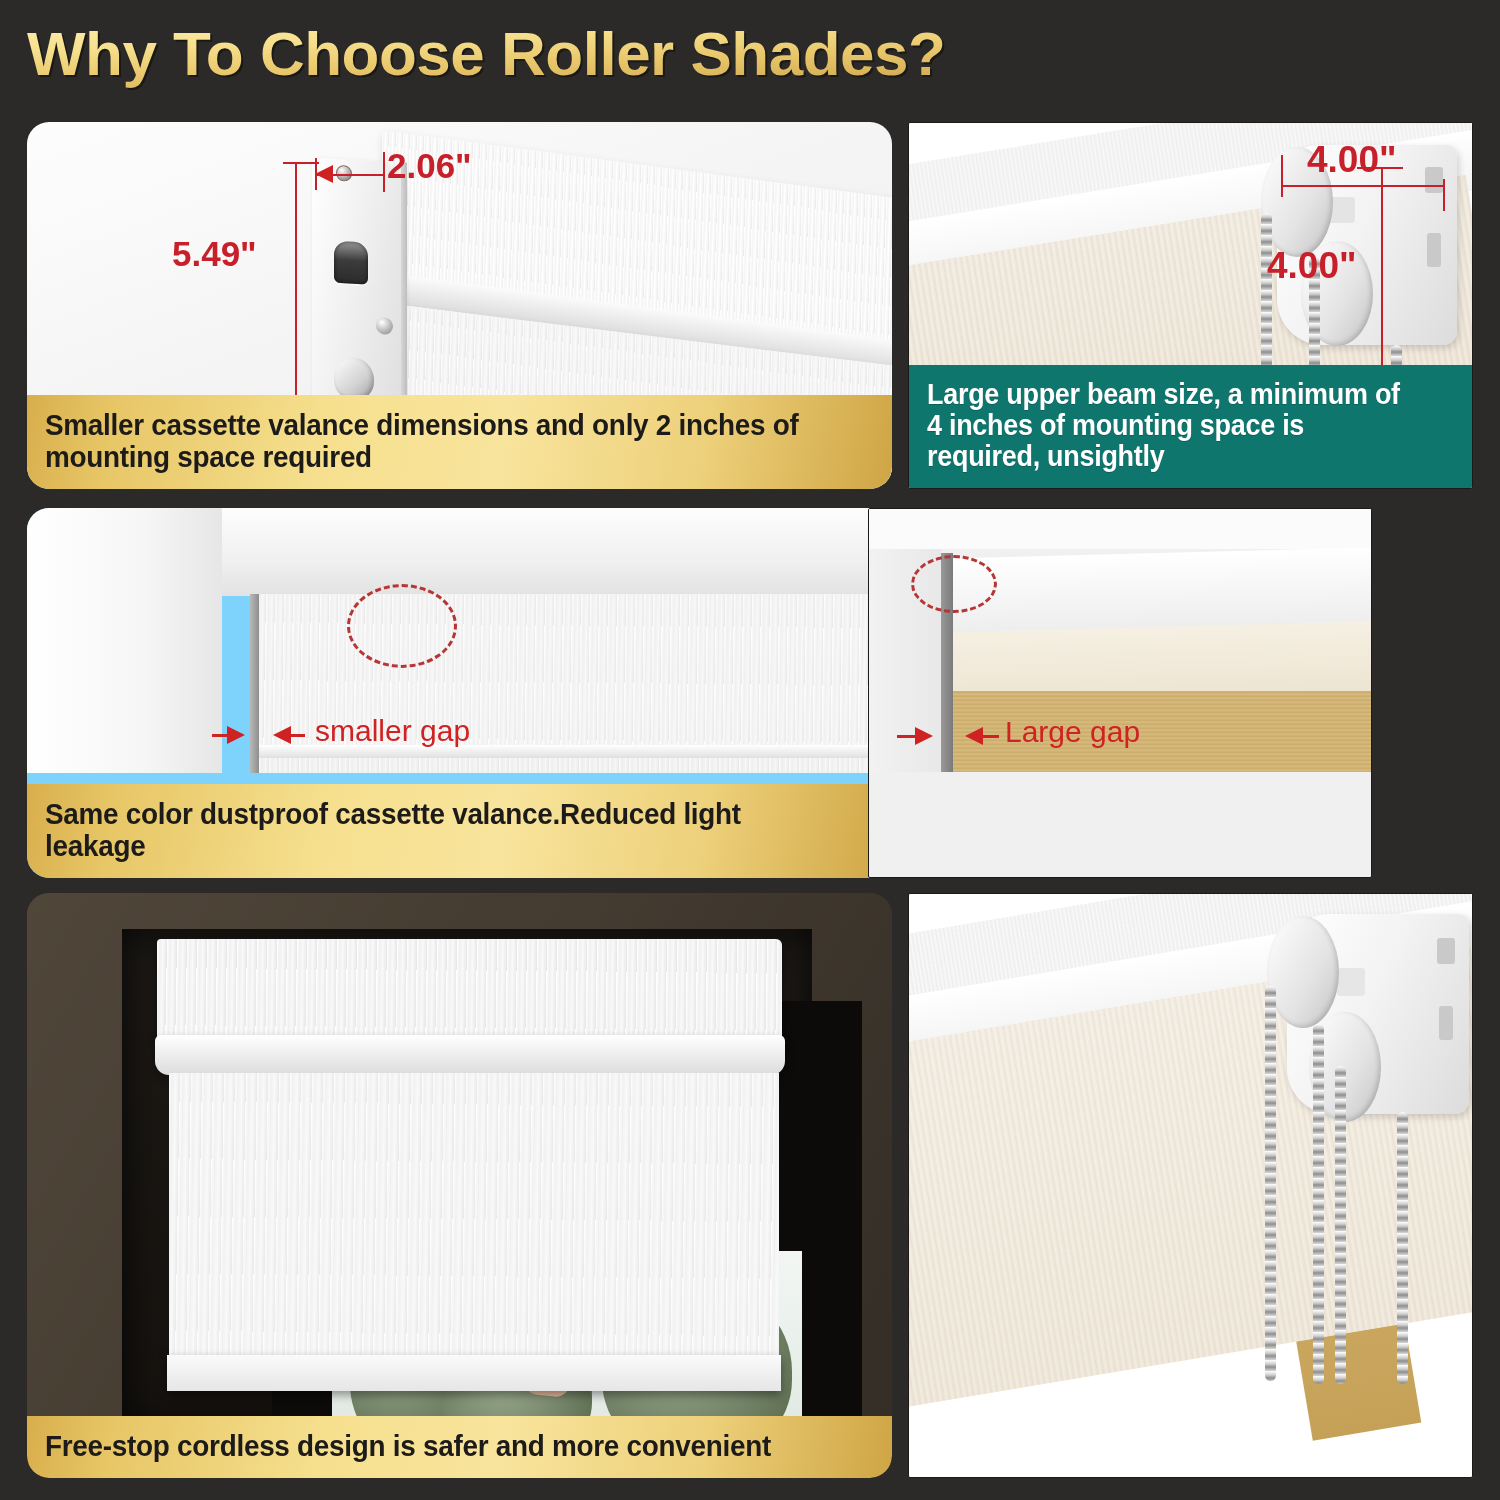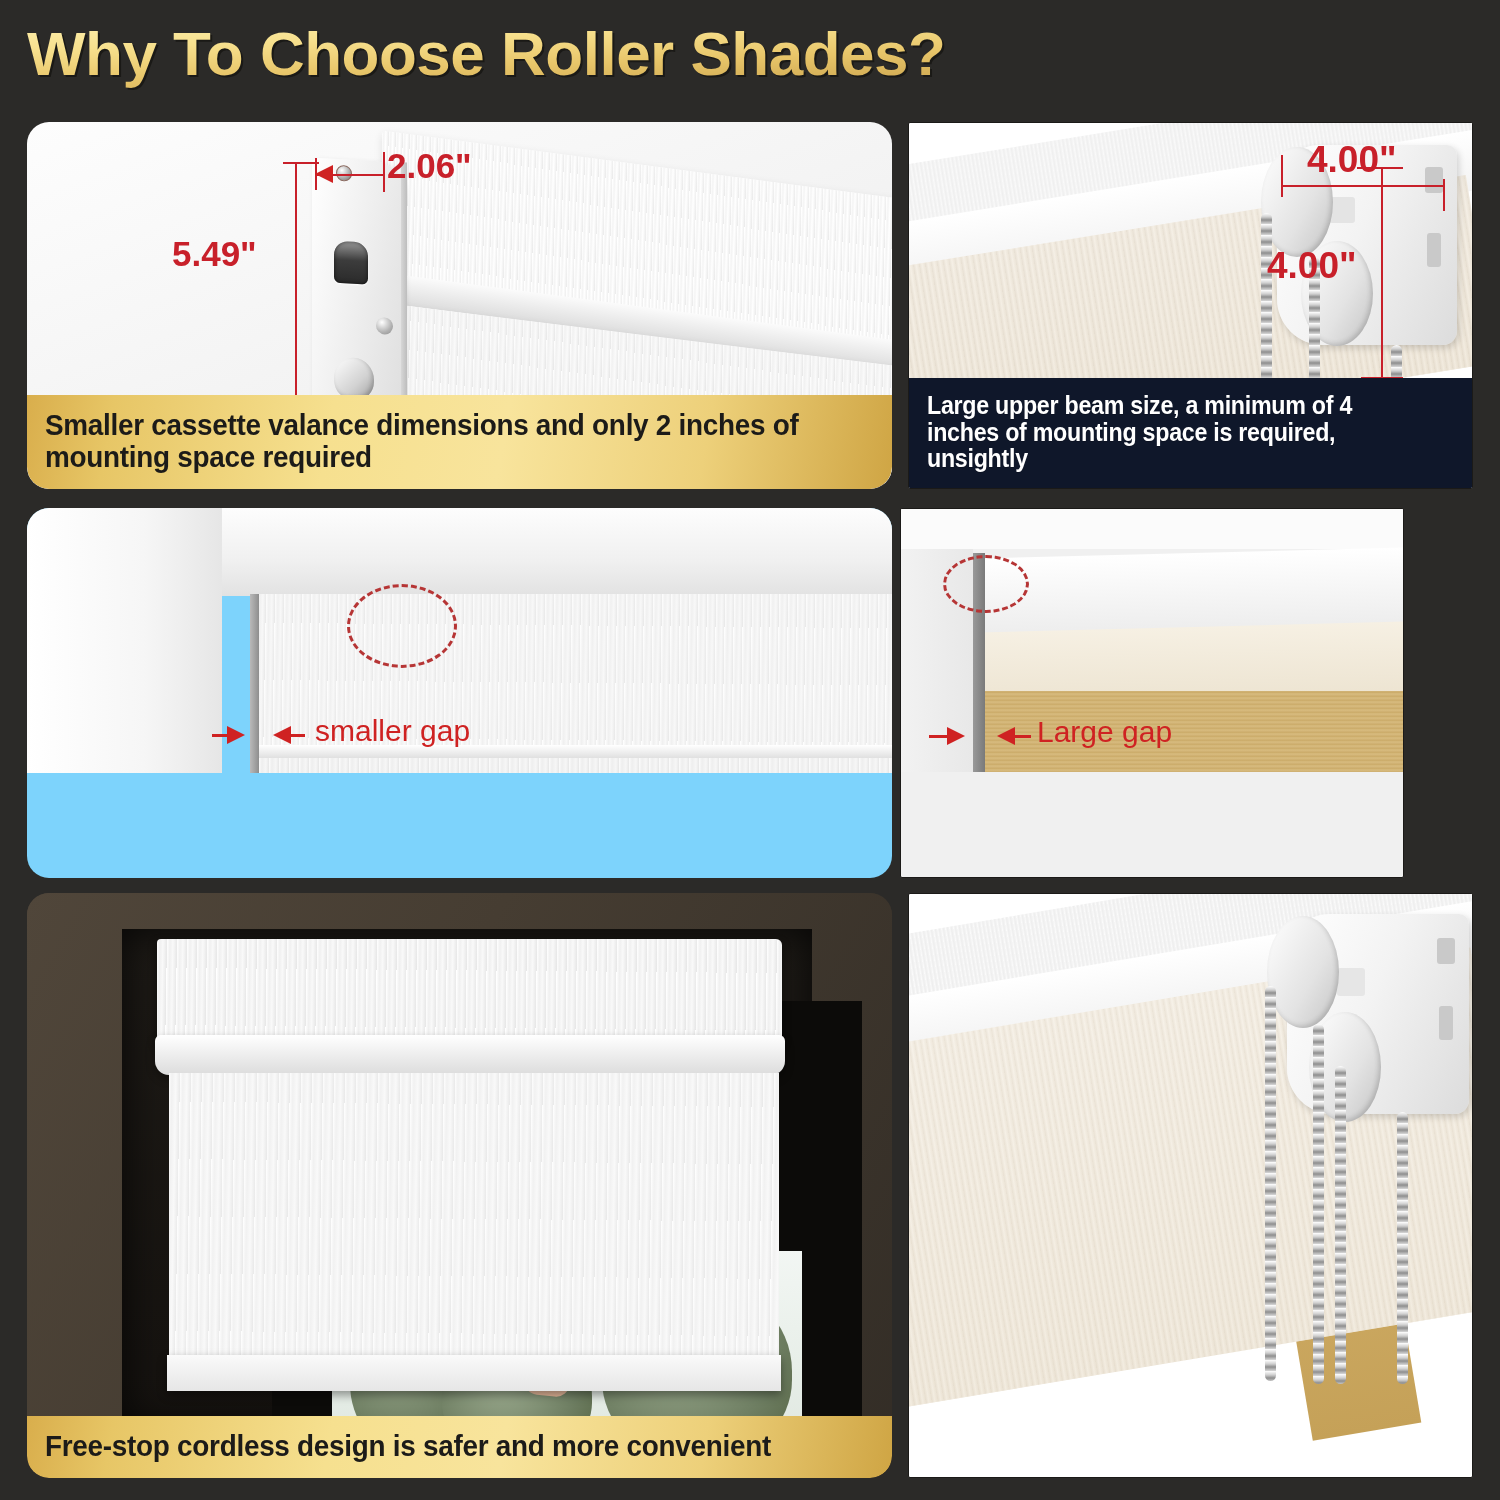--- a/index.html
+++ b/index.html
@@ -47,9 +47,9 @@
     border-radius: 0 0 22px 22px;
   }
   .cap.gray-bar {
-    background: #0f172a;
+    background: #0f766e;
     color: #ffffff;
-    font-size: 25px;
+    font-size: 29px;
     text-shadow: 0 1px 0 rgba(0,0,0,.18);
   }
   .cap span { display: block; transform: scaleX(0.93); transform-origin: left center; }

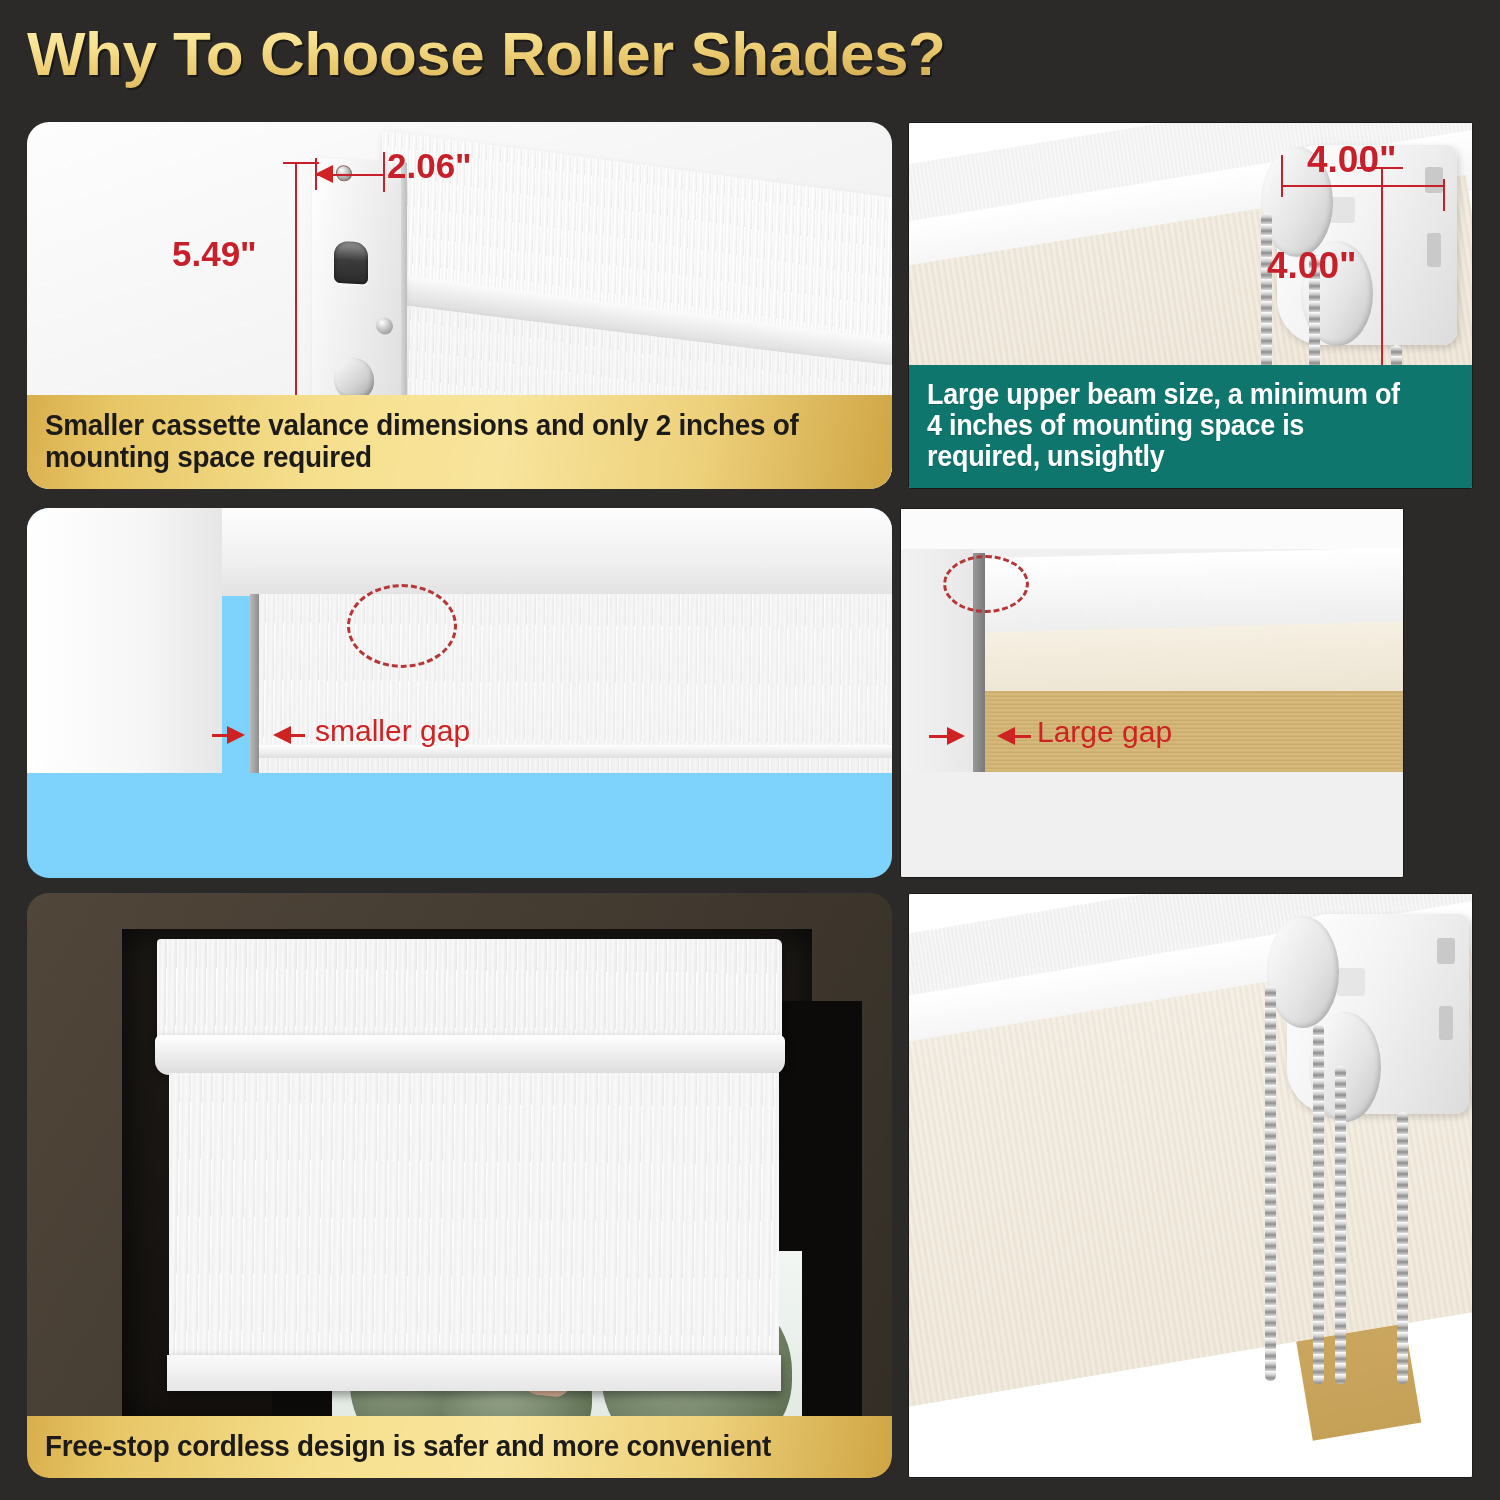--- a/index.html
+++ b/index.html
@@ -181,7 +181,7 @@
   .gap-label { position:absolute; color:#cf2222; font-size:30px; white-space:nowrap; }
 
   
-  .p4 { left: 900px; top: 508px; width: 504px; height: 370px; background:#f0f0f0;padding-left:40px; }
+  .p4 { left: 868px; top: 508px; width: 504px; height: 370px; background:#f0f0f0;padding-left:40px; }
   .p4 .hdr { position:absolute; left:0; top:0; right:0; height:40px; background:#fbfbfb; }
   .p4 .railwhite { position:absolute; left:78px; top:44px; right:0; height:118px;
     background: linear-gradient(180deg,#ffffff,#e9e9e9 80%,#d6d6d6);

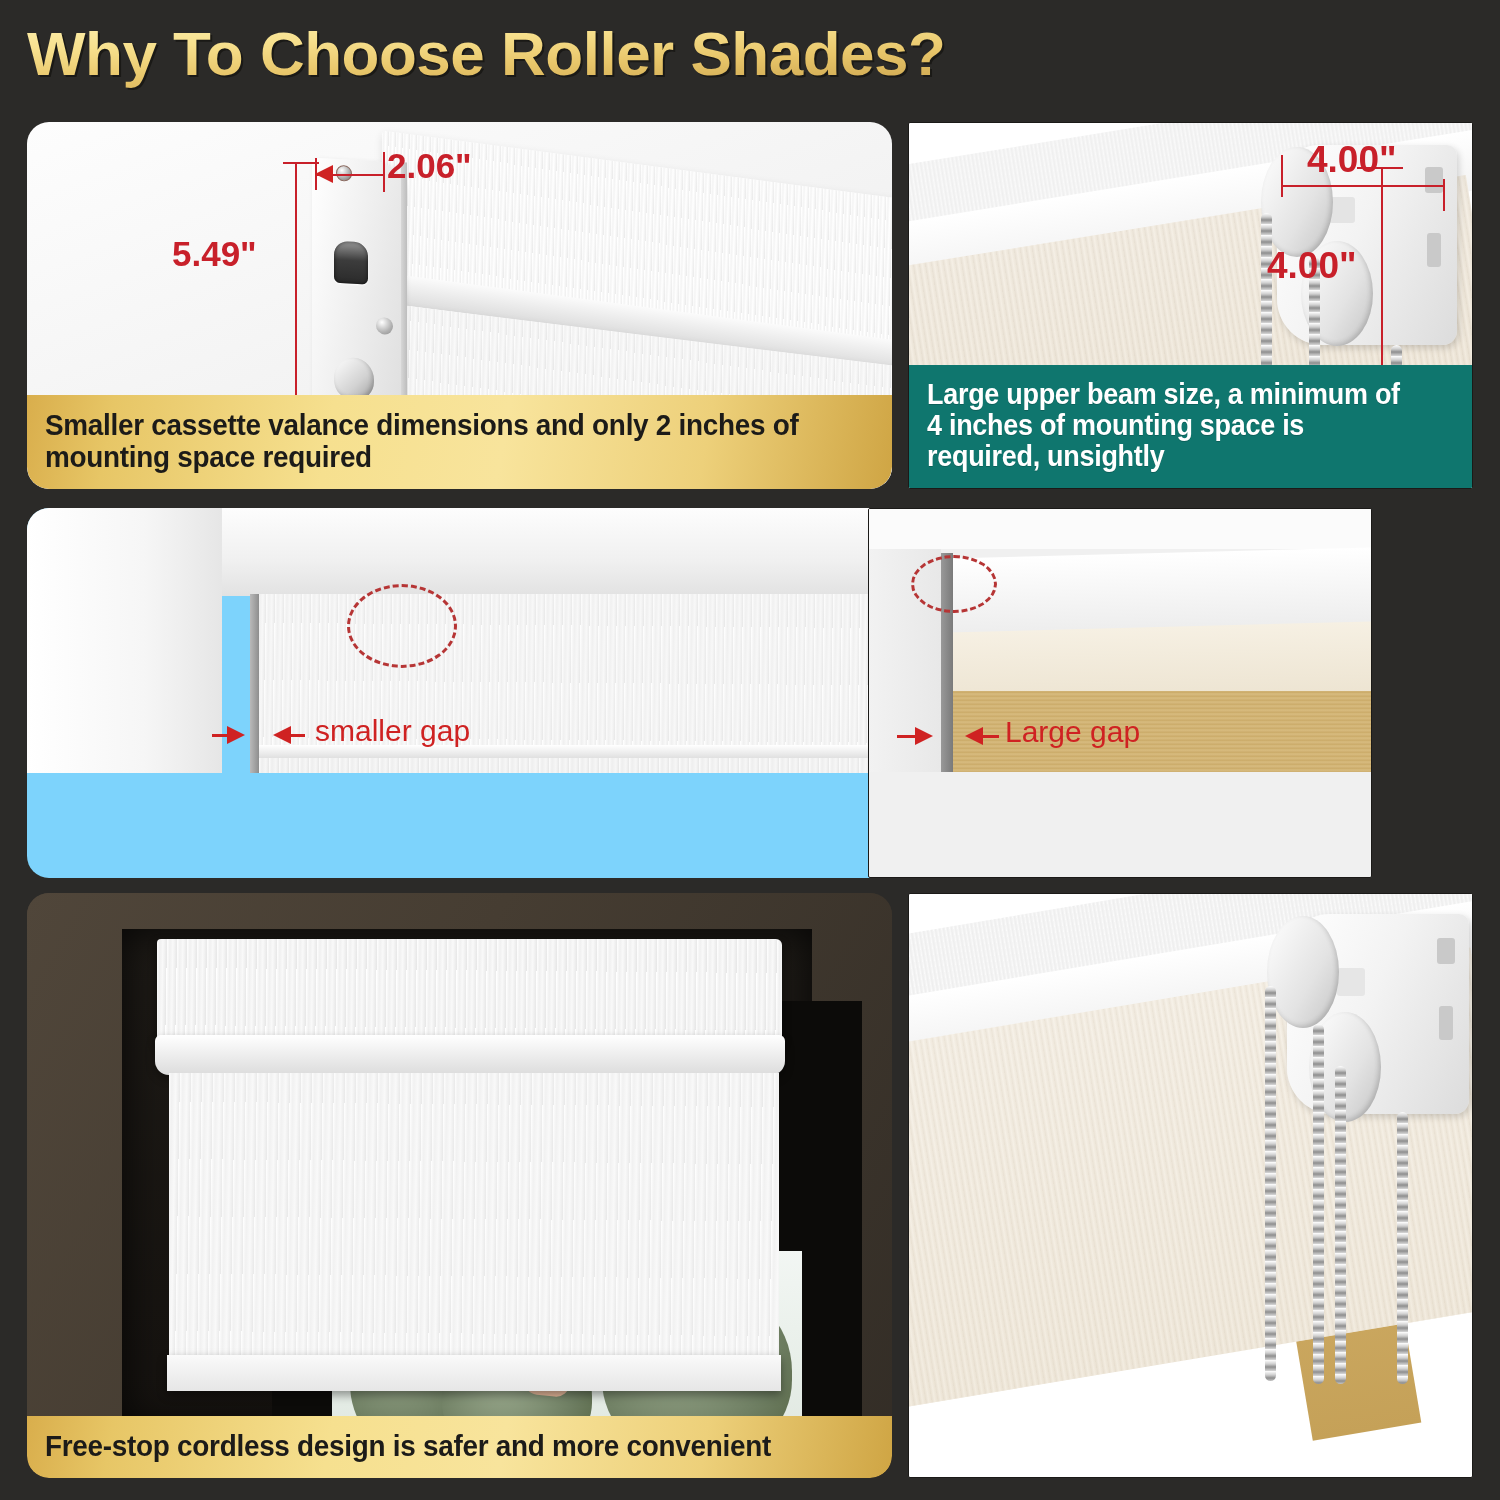--- a/index.html
+++ b/index.html
@@ -336,6 +336,9 @@
       <div class="arrow-stem" style="left:262px; top:226px; width:16px;"></div>
       <div class="gap-label" style="left:288px; top:206px;">smaller gap</div>
     </div>
+    <div class="cap gold-bar">
+      <span>Same color dustproof cassette valance.Reduced light leakage</span>
+    </div>
   </div>
 
   <div class="panel gray p4">

